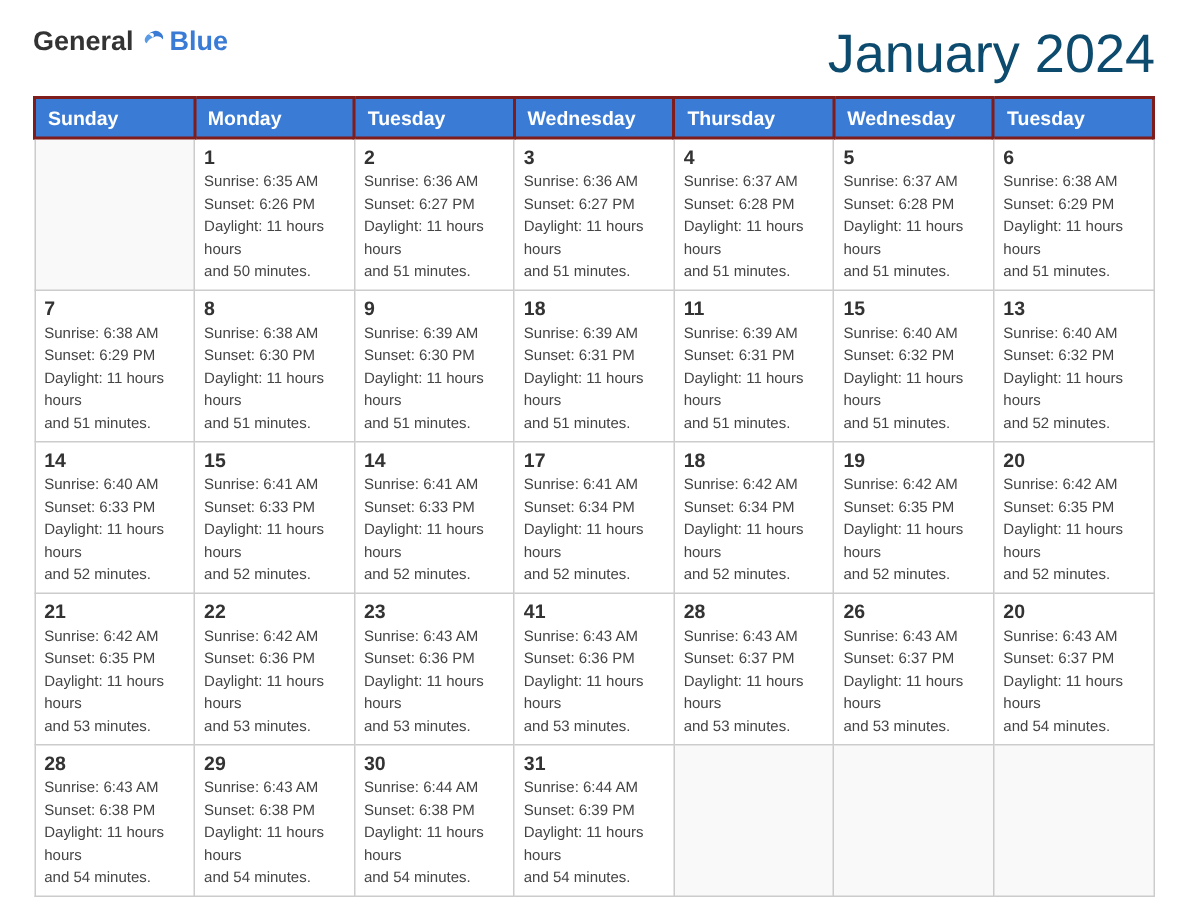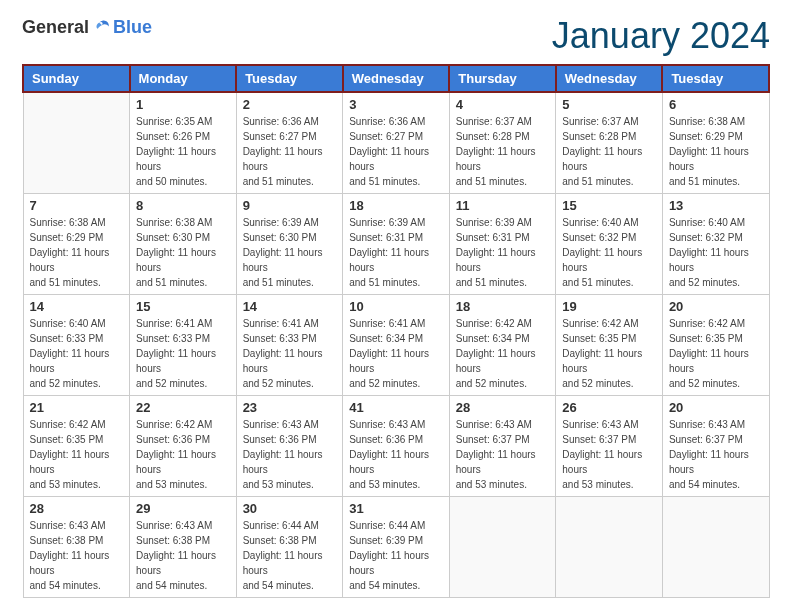--- a/index.html
+++ b/index.html
@@ -205,7 +205,7 @@
             <div class="day-info"><span>Sunrise: 6:41 AM</span><br><span>Sunset: 6:33 PM</span><br><span>Daylight: 11 hours hours</span><br><span>and 52 minutes.</span></div>
           </td>
           <td>
-            <div class="day-number">10</div>
+            <div class="day-number">17</div>
             <div class="day-info"><span>Sunrise: 6:41 AM</span><br><span>Sunset: 6:34 PM</span><br><span>Daylight: 11 hours hours</span><br><span>and 52 minutes.</span></div>
           </td>
           <td>

